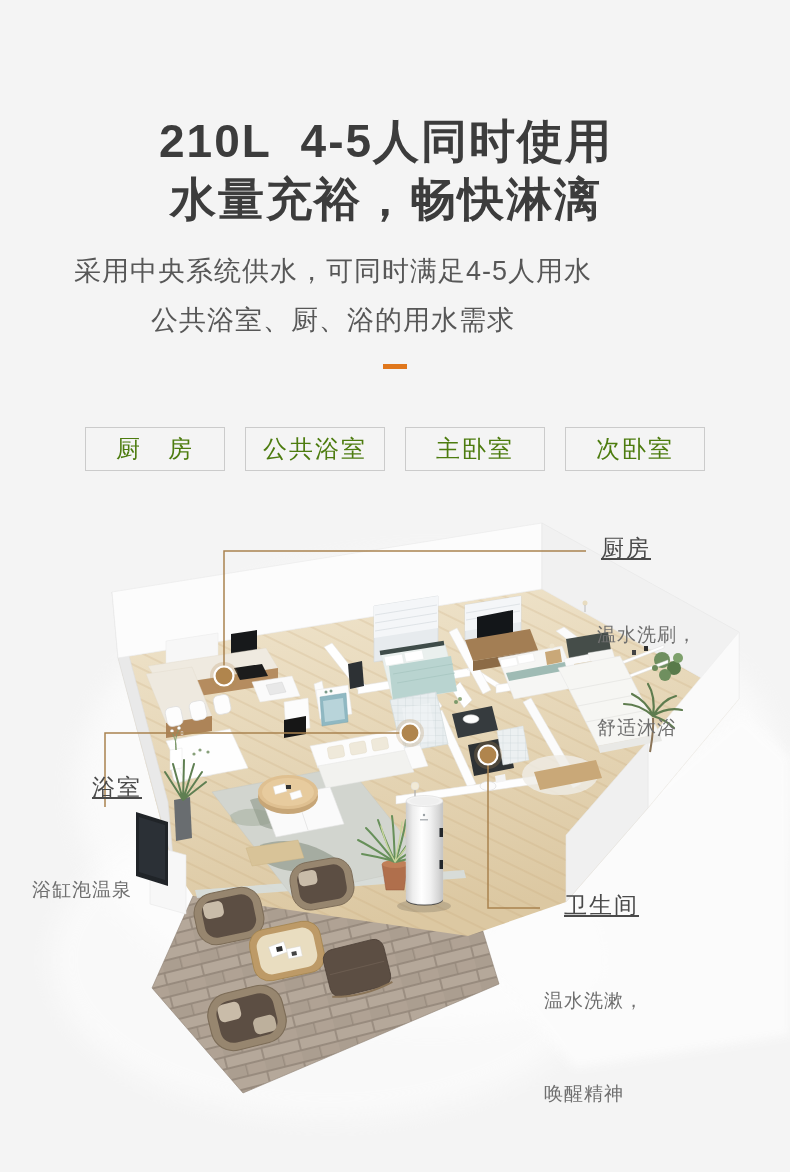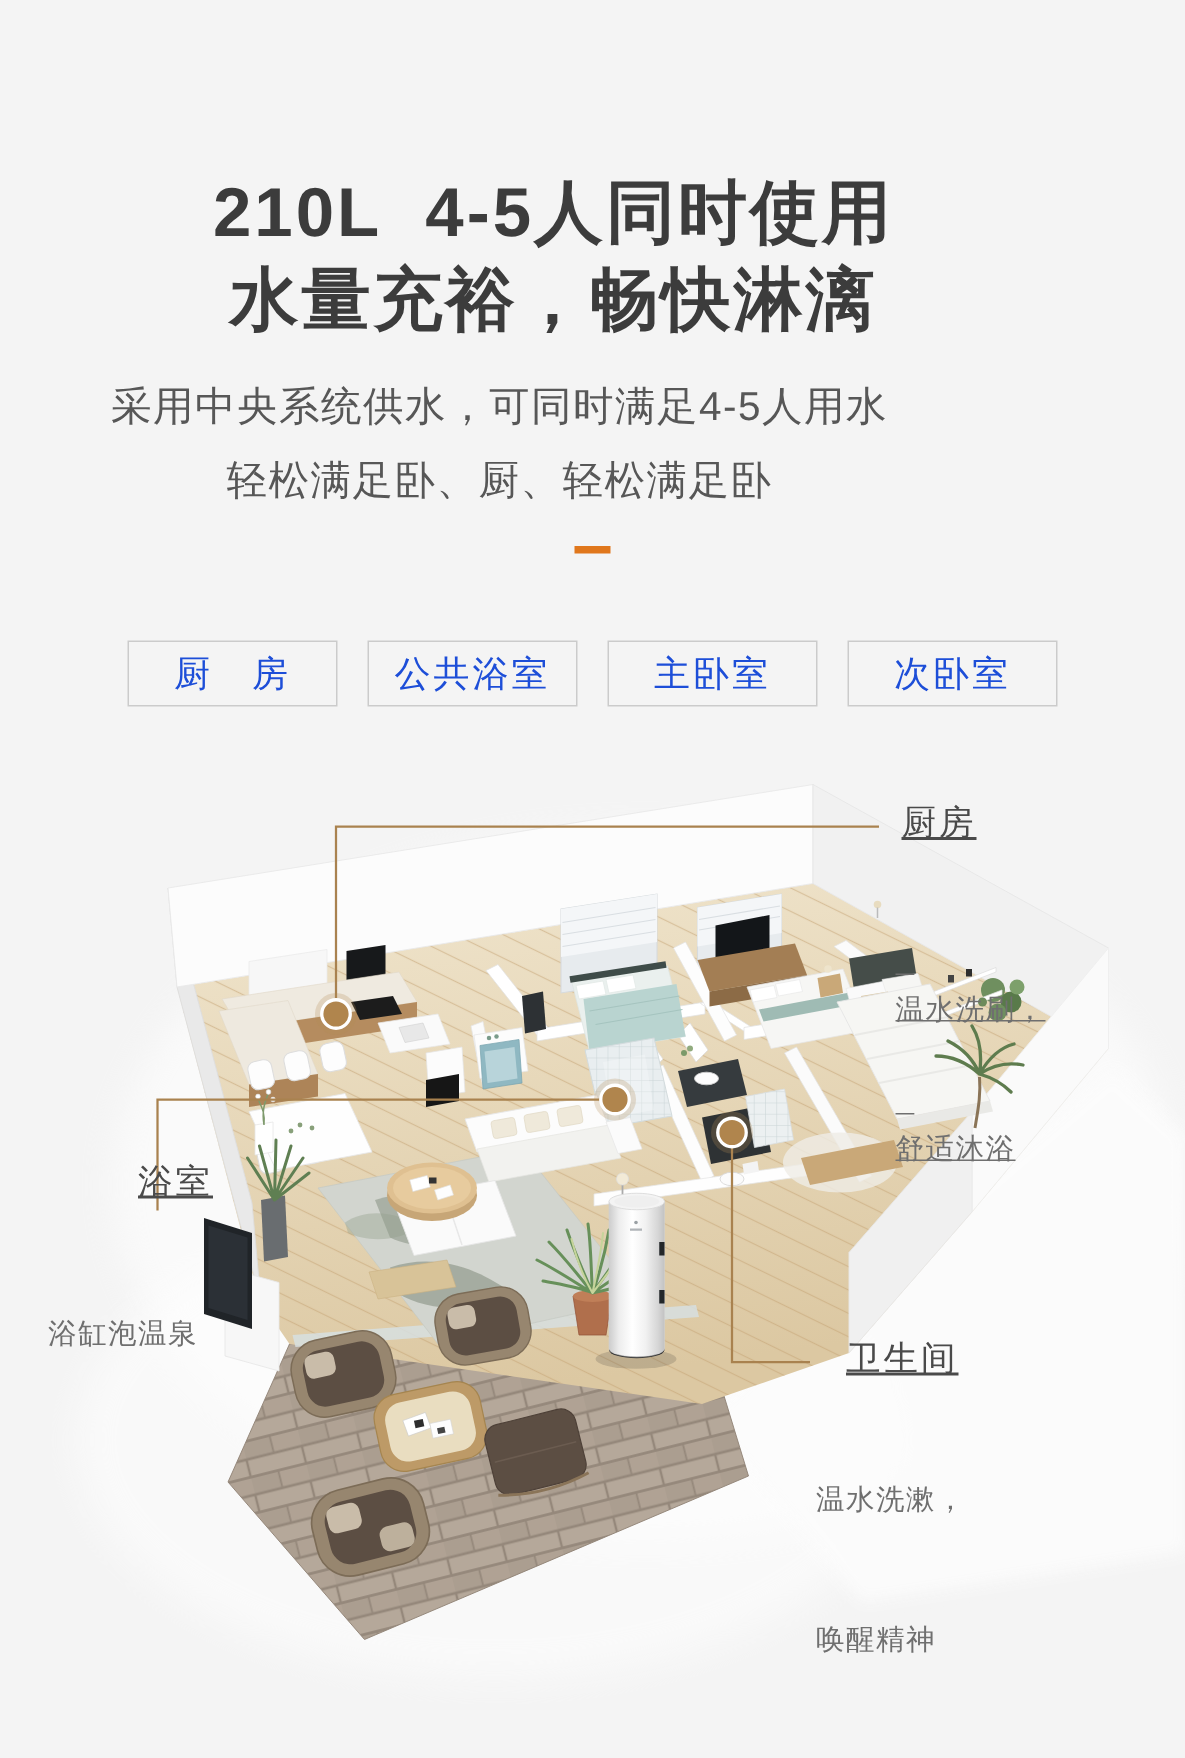--- a/index.html
+++ b/index.html
@@ -11,7 +11,7 @@
     font-family:"Liberation Sans", "DejaVu Sans", sans-serif;
     overflow:hidden;
   }
-  .hero { position:absolute; left:0; top:112px; width:738px; text-align:center; z-index:3; }
+  .hero { position:absolute; left:17px; top:112px; width:738px; text-align:center; z-index:3; }
   .hero-line { font-size:46px; line-height:58px; font-weight:bold; color:#3c3c3c; letter-spacing:2px; white-space:pre; }
   .desc { position:absolute; left:0; top:247px; width:666px; text-align:center; z-index:3; }
   .desc-line { font-size:27px; line-height:49px; font-weight:400; color:#575757; letter-spacing:1px; white-space:pre; }

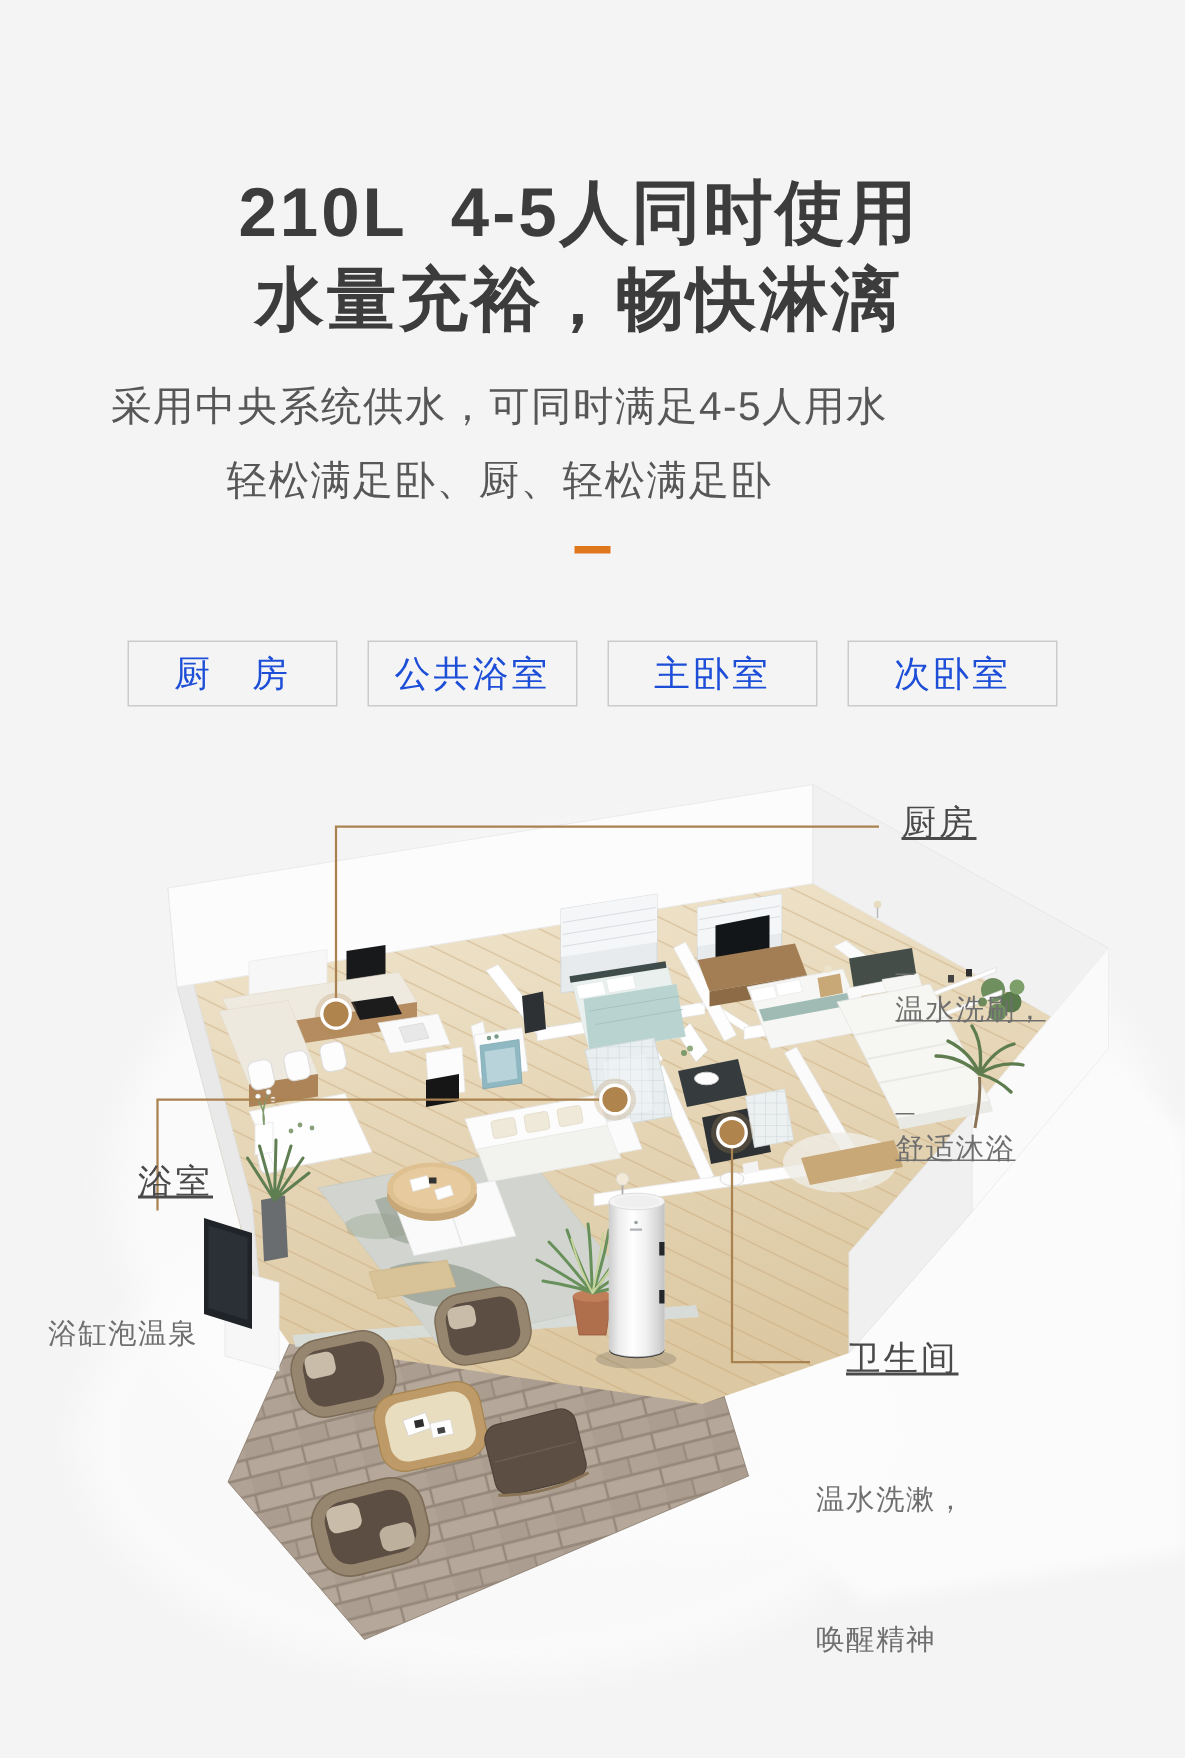--- a/index.html
+++ b/index.html
@@ -42,7 +42,7 @@
 </div>
 <div class="desc">
   <div class="desc-line">采用中央系统供水，可同时满足4-5人用水</div>
-  <div class="desc-line">轻松满足卧、厨、轻松满足卧</div>
+  <div class="desc-line">公共浴室、厨、浴的用水需求</div>
 </div>
 <div class="accent-bar"></div>
 

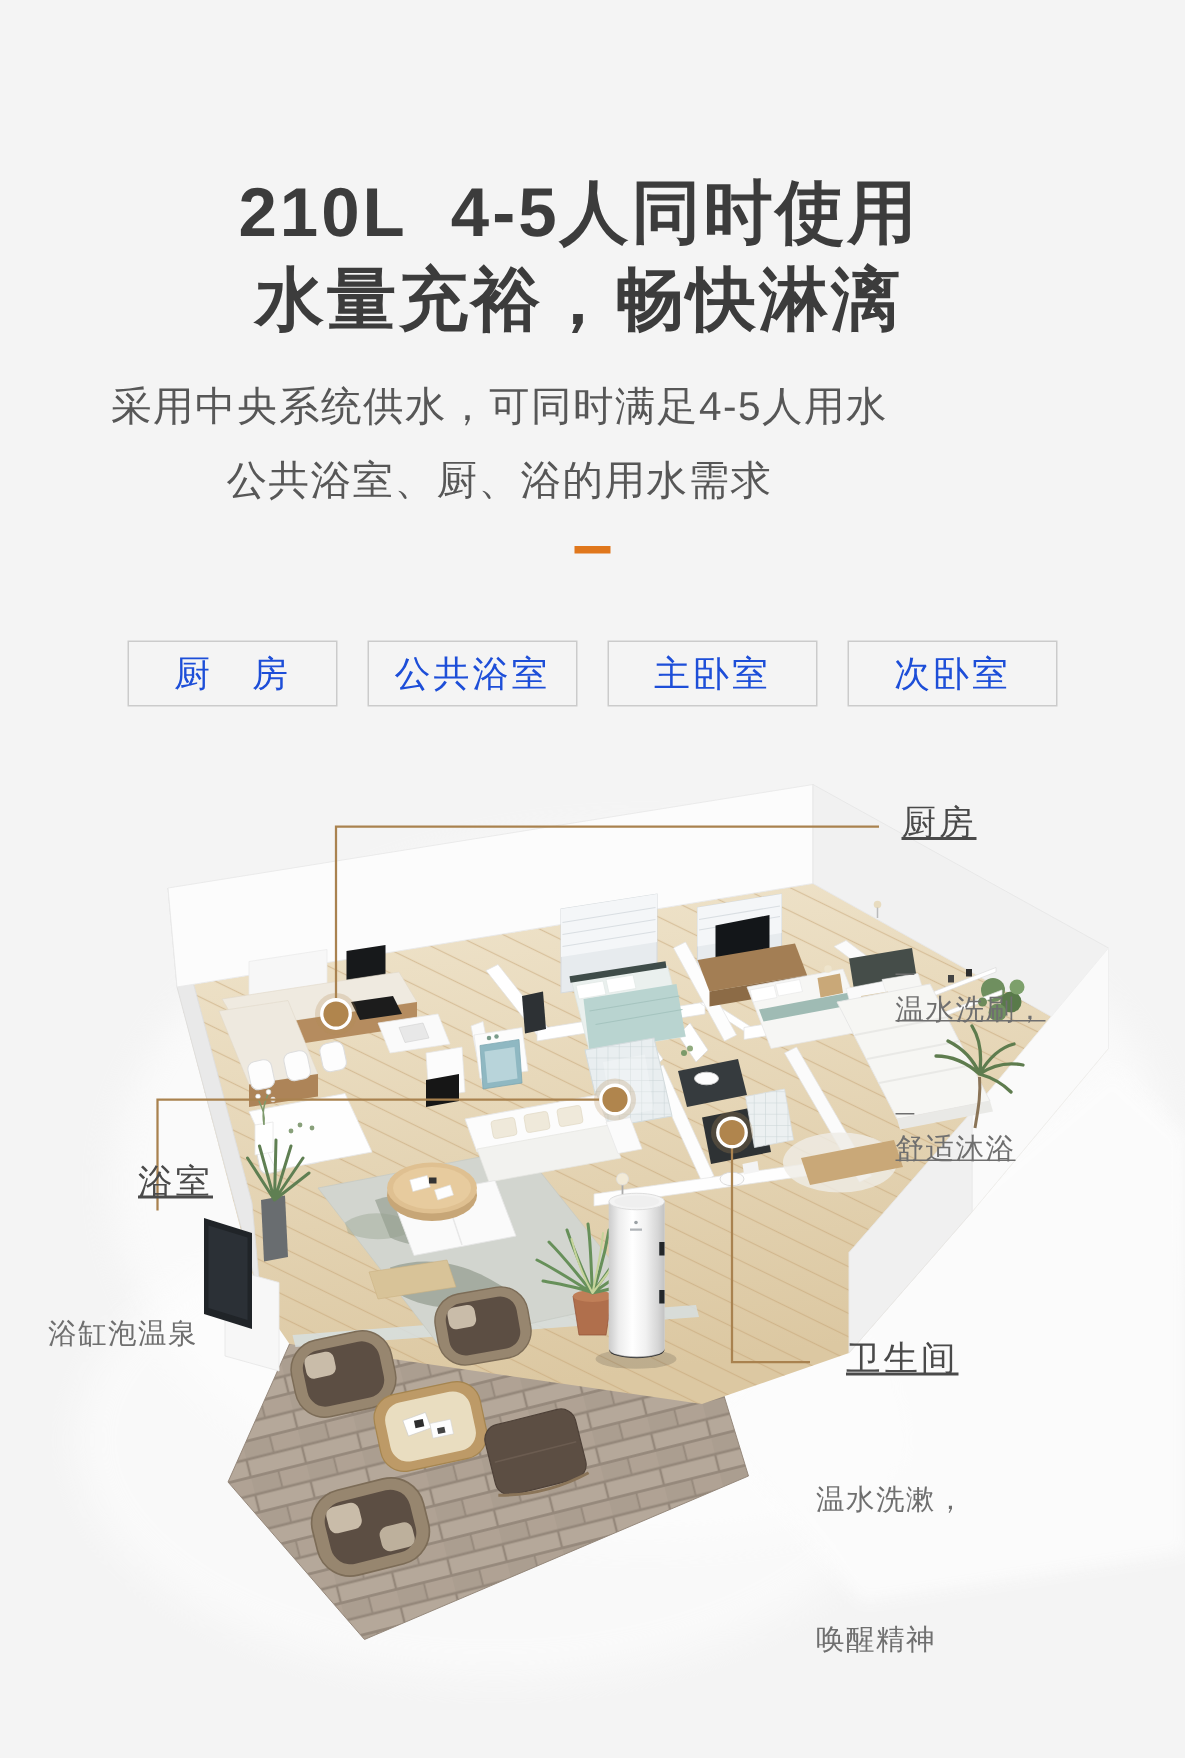--- a/index.html
+++ b/index.html
@@ -20,7 +20,7 @@
   .tag-box {
     width:140px; height:44px; border:1px solid #cbcbcb; background:transparent;
     display:flex; align-items:center; justify-content:center;
-    font-size:24px; color:#1d4ed8; letter-spacing:2px; white-space:pre;
+    font-size:24px; color:#4d7c0f; letter-spacing:2px; white-space:pre;
   }
   .scene { position:absolute; left:0; top:0; width:790px; height:1172px; z-index:1; }
   .callout { position:absolute; z-index:4; }

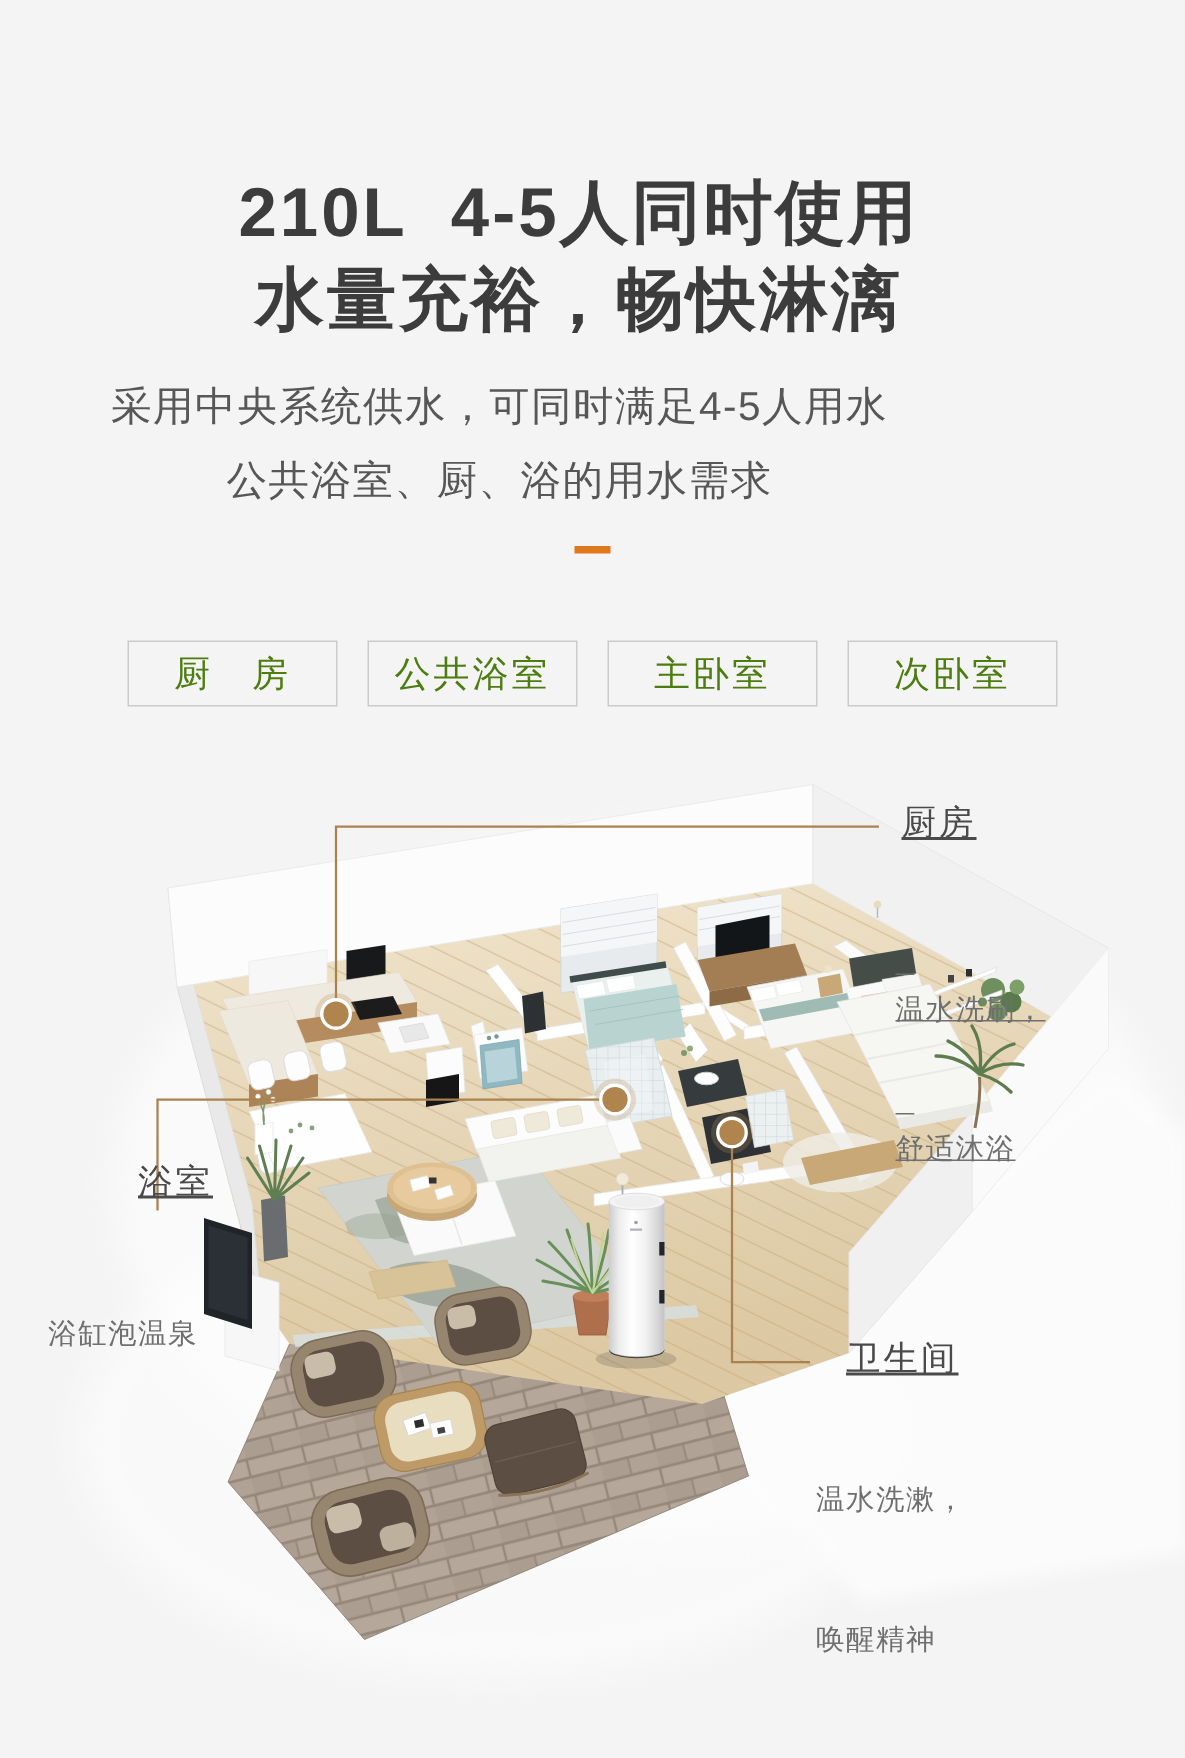--- a/index.html
+++ b/index.html
@@ -27,7 +27,7 @@
   .callout-title { font-size:23px; color:#4a4a4a; letter-spacing:2px; white-space:pre;text-decoration:underline; }
   .callout-sub { font-size:19px; color:#6f6f6f; line-height:31px; letter-spacing:1px; white-space:pre; }
   .co-kitchen-title { left:601px; top:533px; }
-  .co-kitchen-sub { left:597px; top:596px;text-decoration:underline; }
+  .co-kitchen-sub { left:597px; top:557px; }
   .co-bath-title { left:44px; top:772px;margin-left:48px; }
   .co-bath-sub { left:6px; top:812px; width:152px; text-align:center; }
   .co-toilet-title { left:544px; top:890px;margin-left:20px; }

